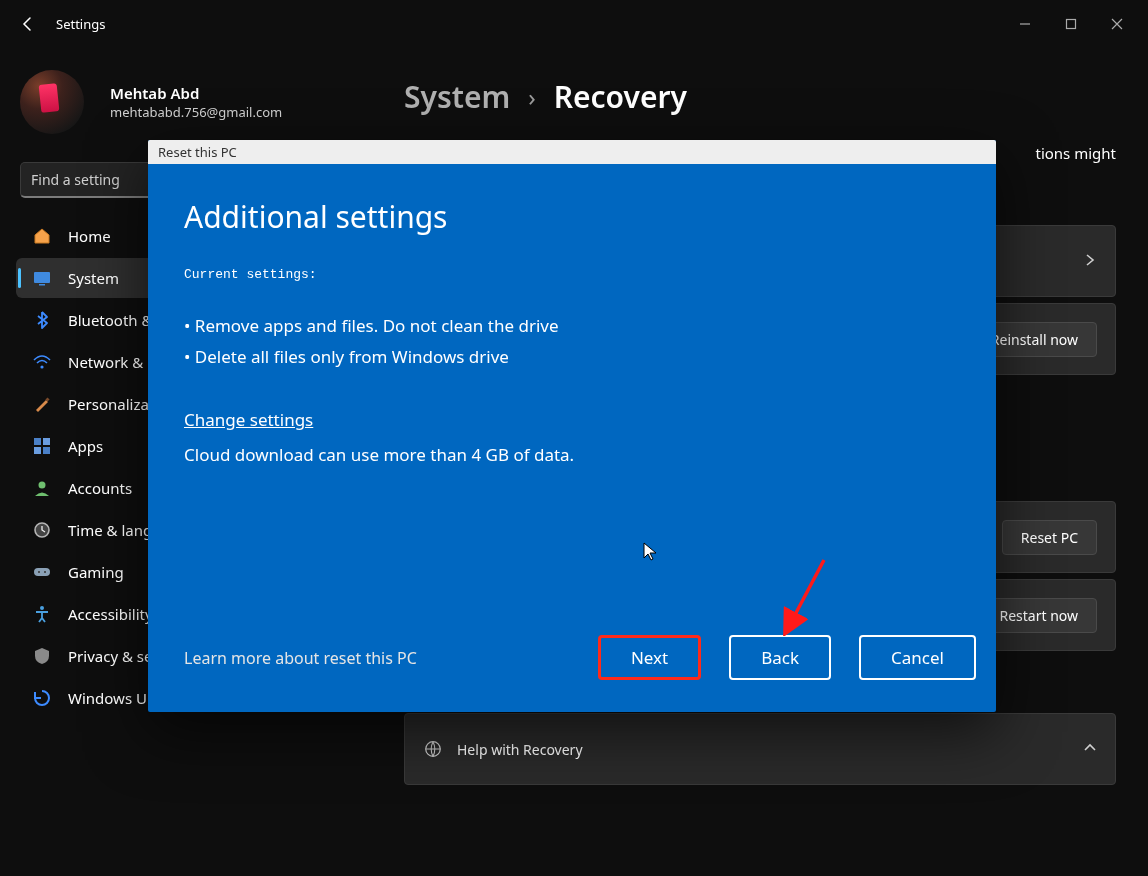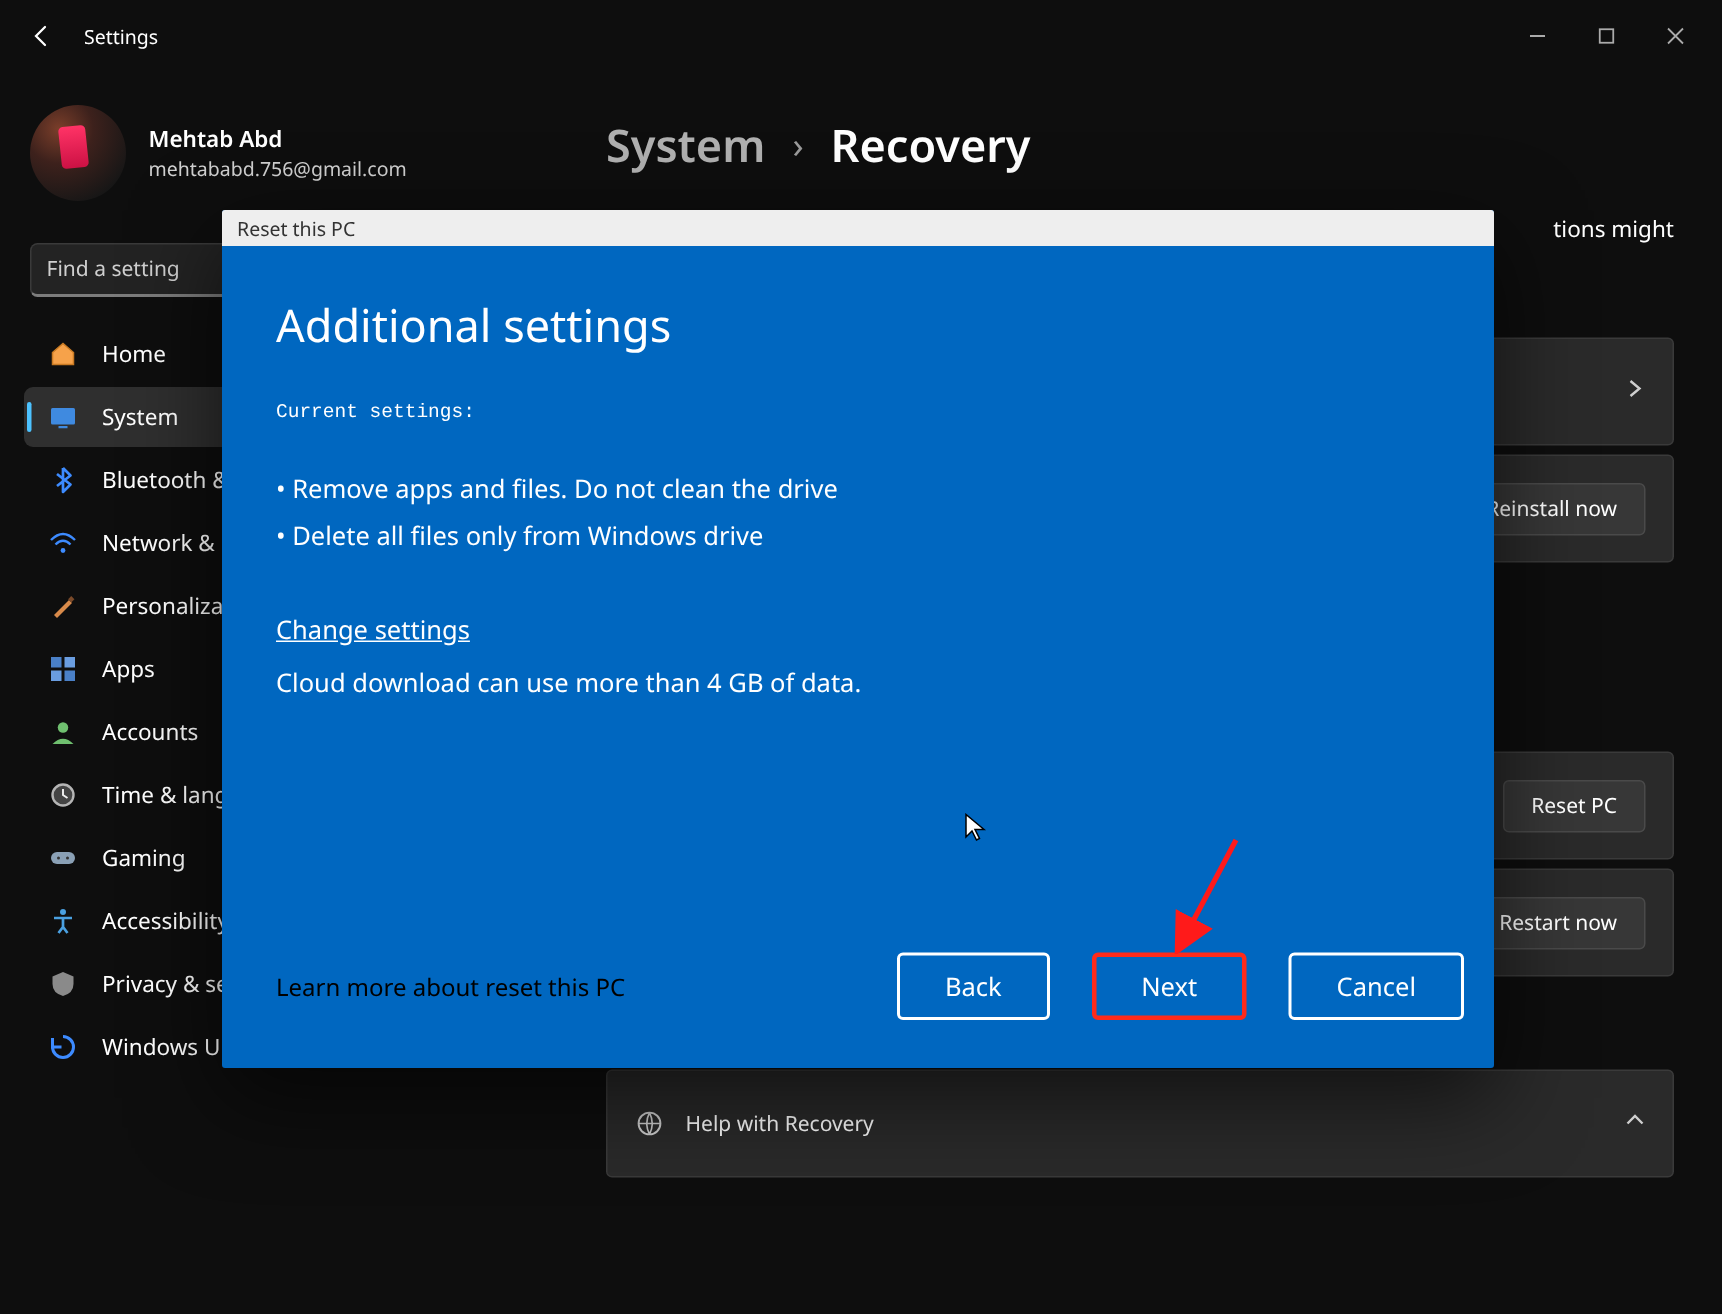--- a/index.html
+++ b/index.html
@@ -51,7 +51,7 @@
   .user-block {
     display:flex;
     align-items:center;
-    gap: 15px;
+    gap: 26px;
     padding: 6px 4px 24px 4px;
   }
   .avatar {

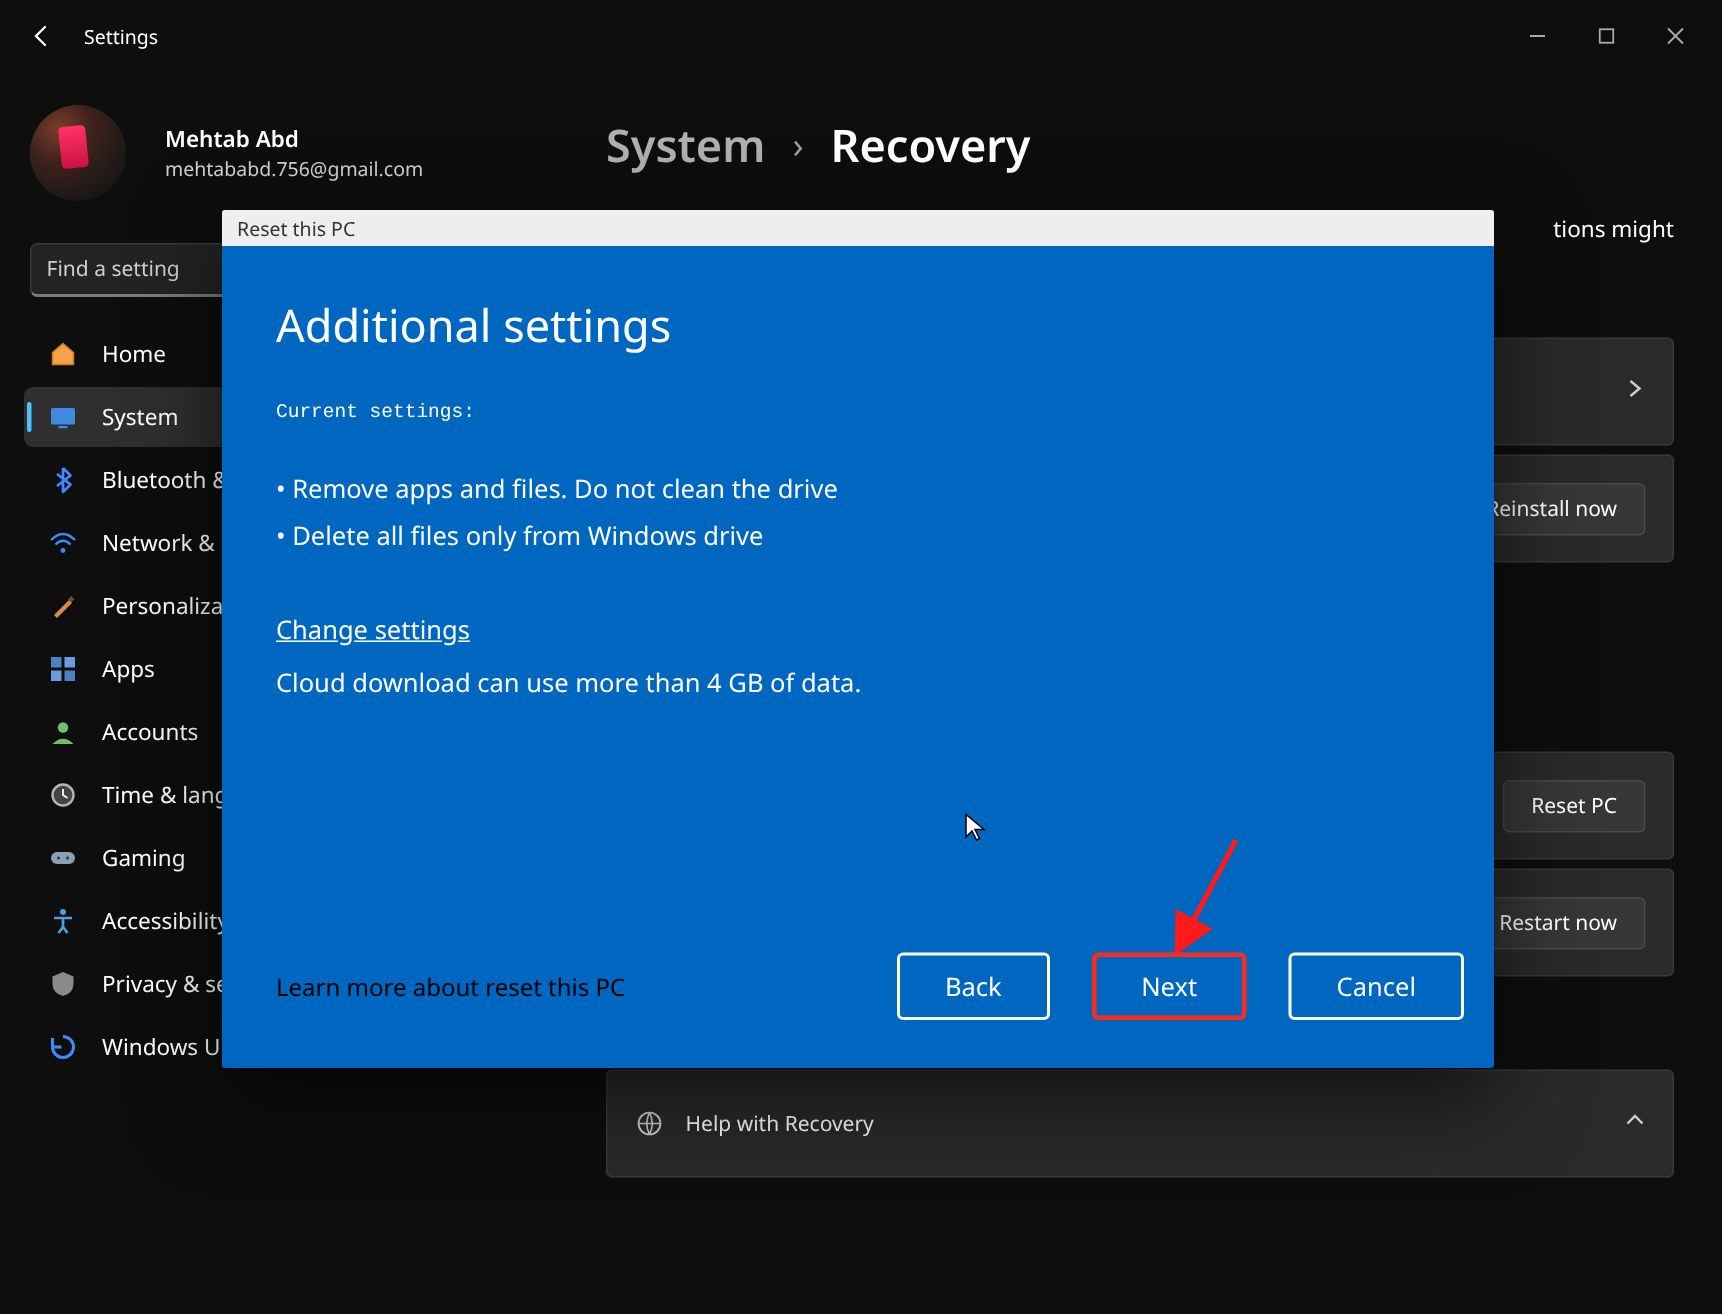--- a/index.html
+++ b/index.html
@@ -214,7 +214,7 @@
     display:flex; align-items:center;
     gap: 28px;
   }
-  .dlg-learn { font-size:16px; color:#000000; }
+  .dlg-learn { font-size:16px; color:#e5e5e5; }
   .dlg-btns { margin-left:auto; display:flex; gap:28px; }
   .dlg-btn {
     background: transparent;

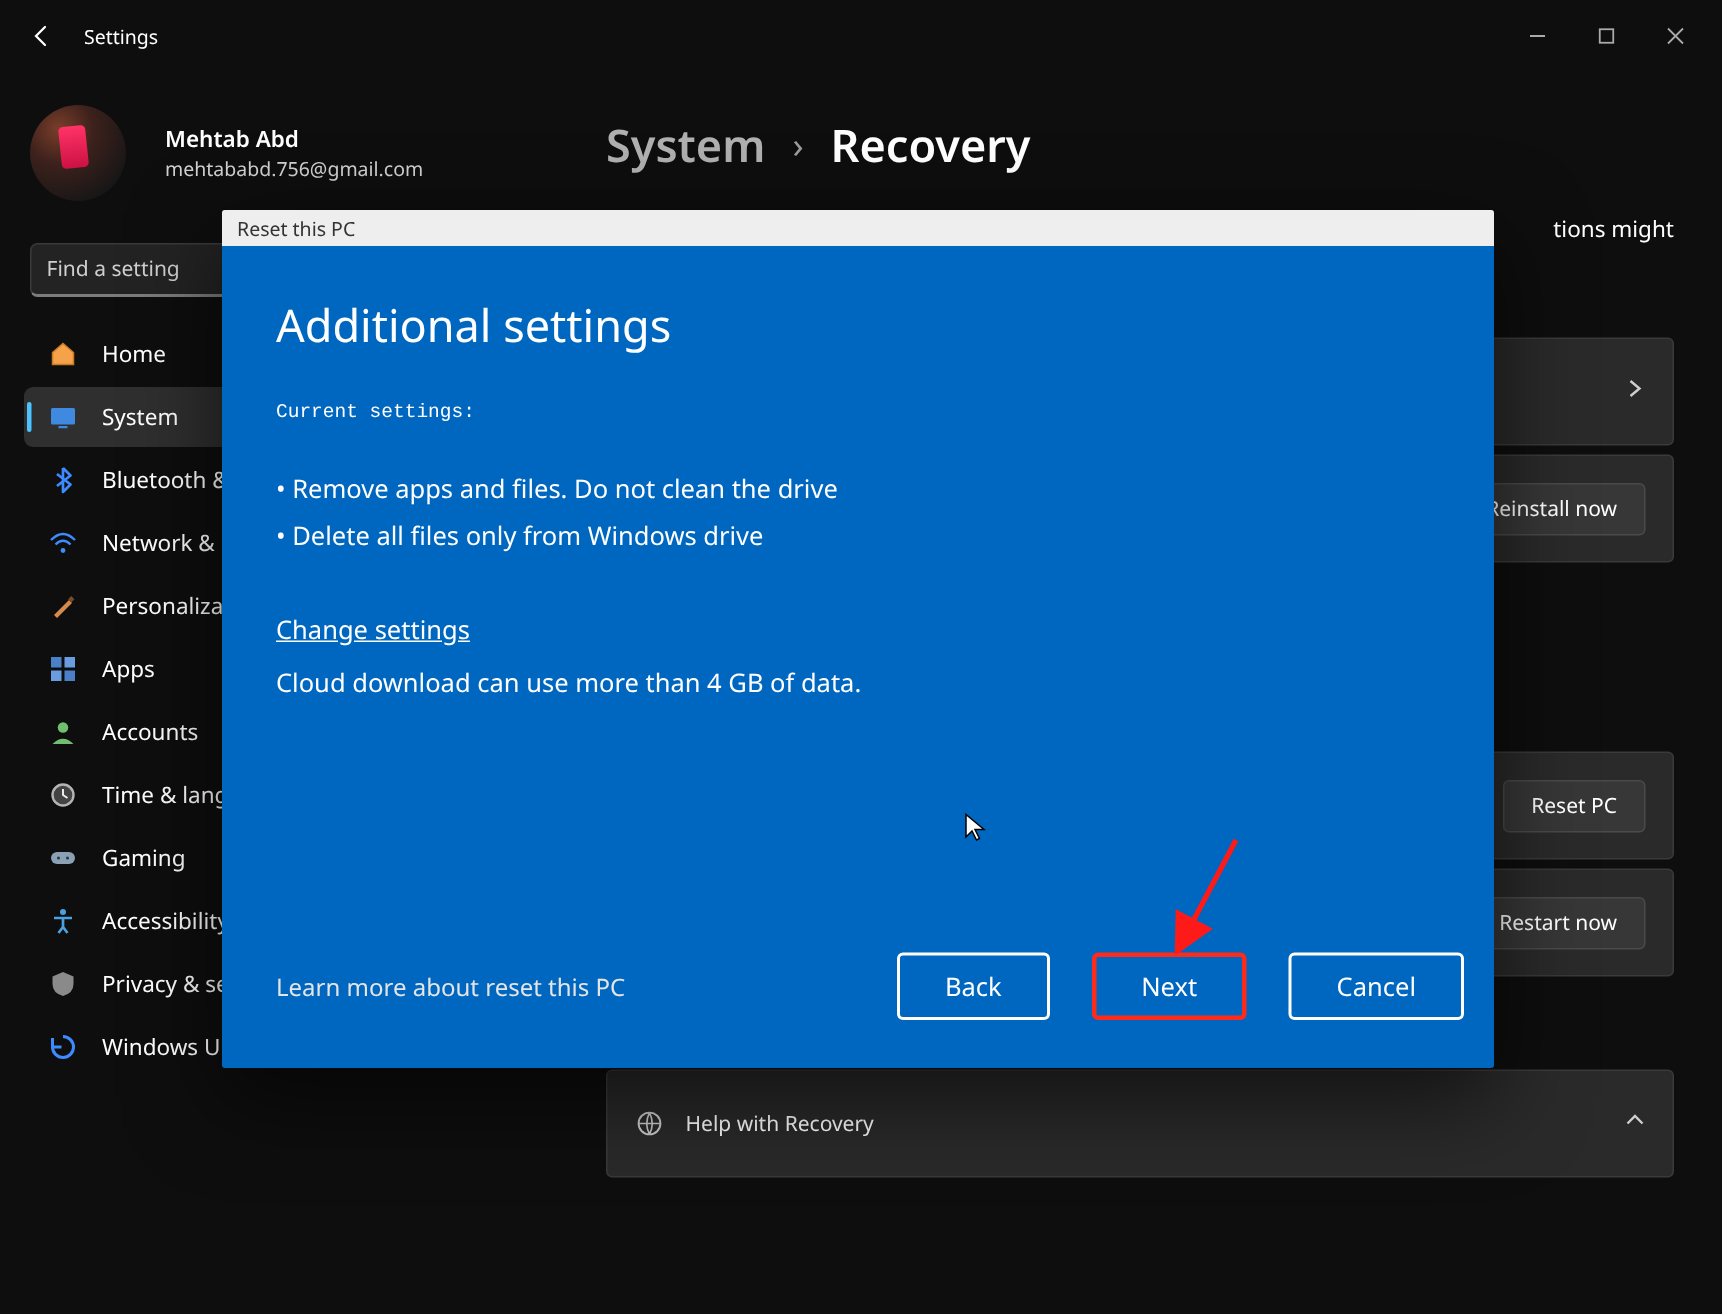--- a/index.html
+++ b/index.html
@@ -475,8 +475,8 @@
     <div class="dlg-footer">
       <span class="dlg-learn">Learn more about reset this PC</span>
       <div class="dlg-btns">
+        <button class="dlg-btn highlighted">Next</button>
         <button class="dlg-btn">Back</button>
-        <button class="dlg-btn highlighted">Next</button>
         <button class="dlg-btn">Cancel</button>
       </div>
     </div>

